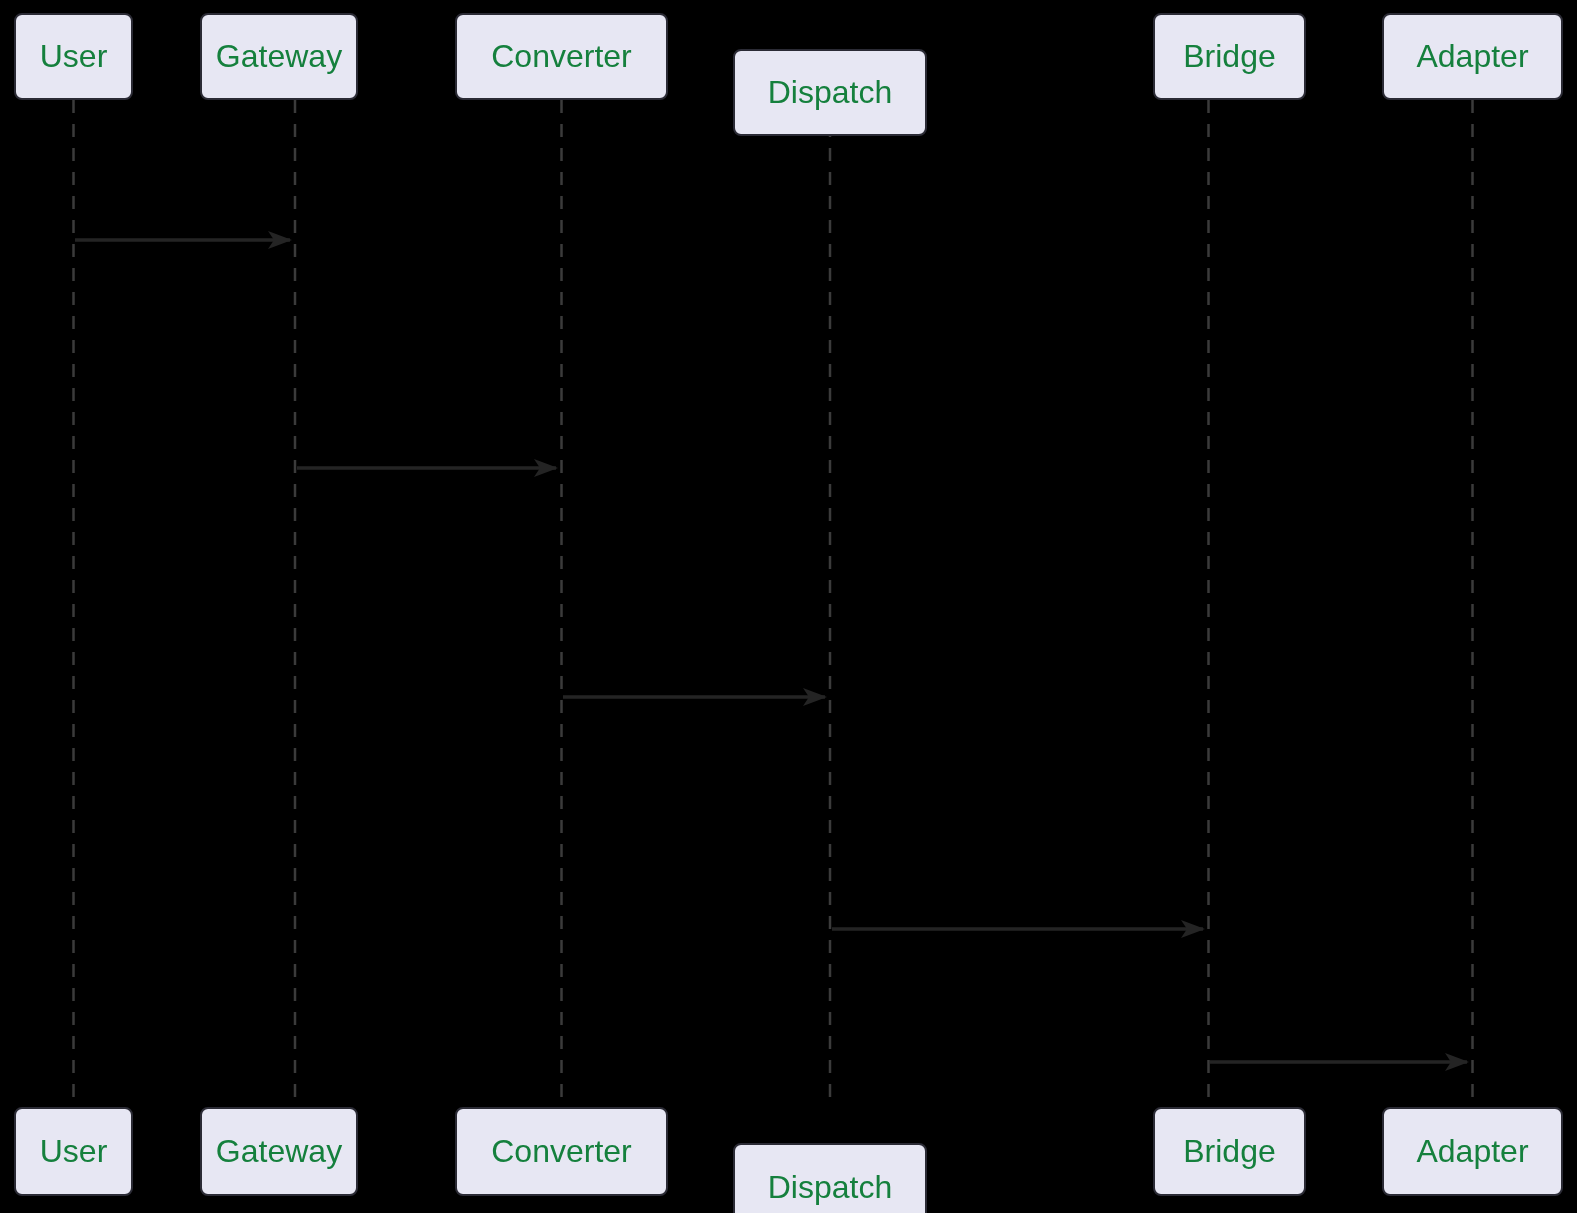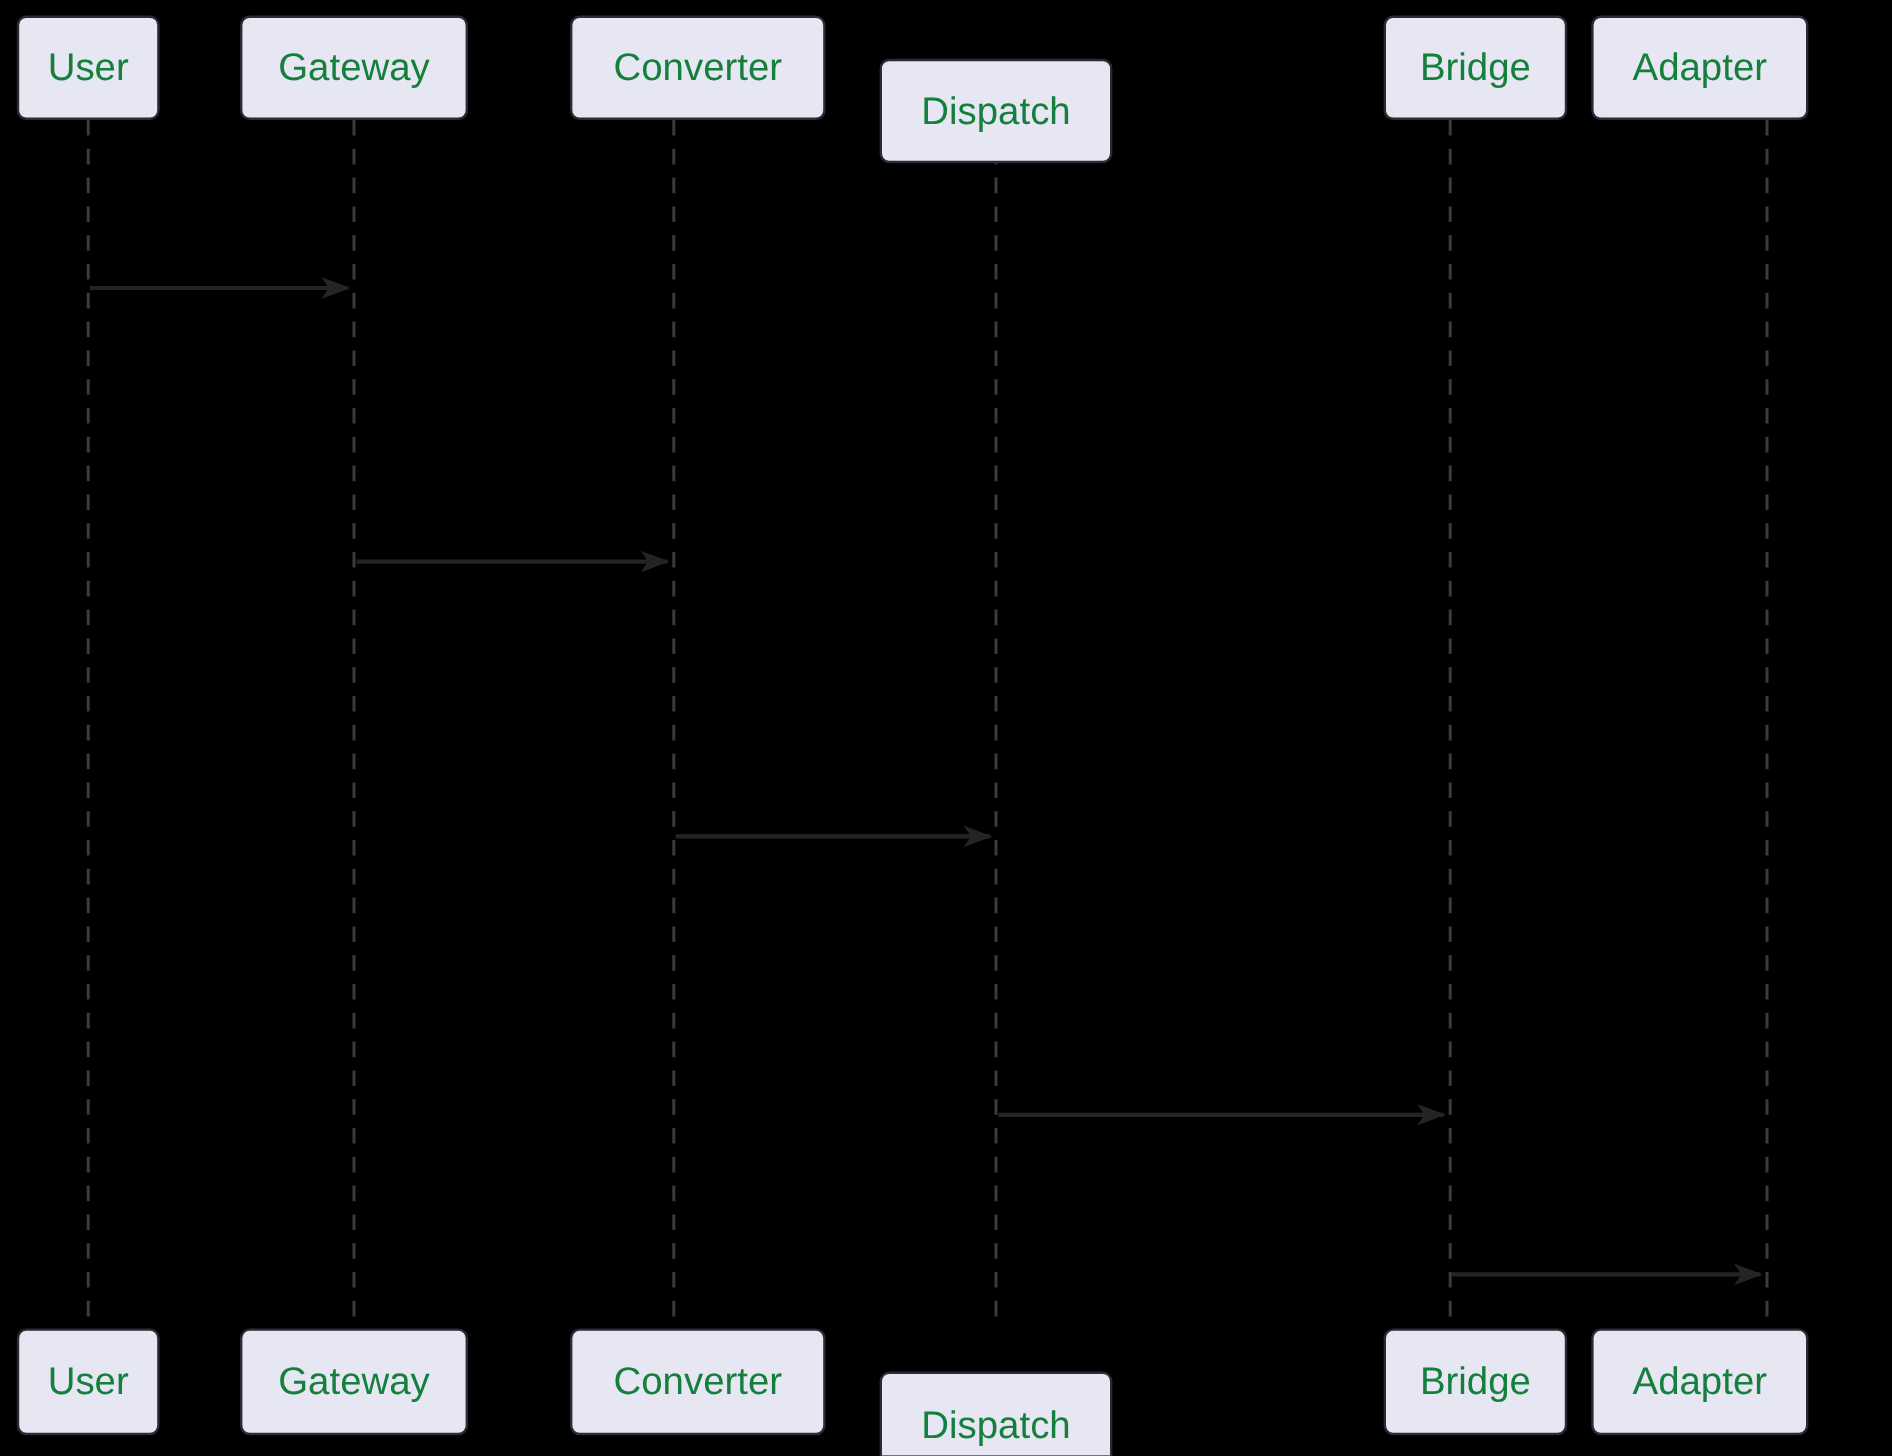--- a/index.html
+++ b/index.html
@@ -42,7 +42,7 @@
   .row-bottom { top: 1107px; height: 89px; }
 
   .pos-user      { left: 14px;   width: 119px; }
-  .pos-gateway   { left: 200px;  width: 190px; }
+  .pos-gateway   { left: 200px;  width: 158px; }
   .pos-converter { left: 455px;  width: 213px; margin-left: 20px; }
   .pos-dispatch  { left: 733px;  width: 194px; margin-top: 36px; }
   .pos-bridge    { left: 1132px; width: 153px; margin-left: 21px; }

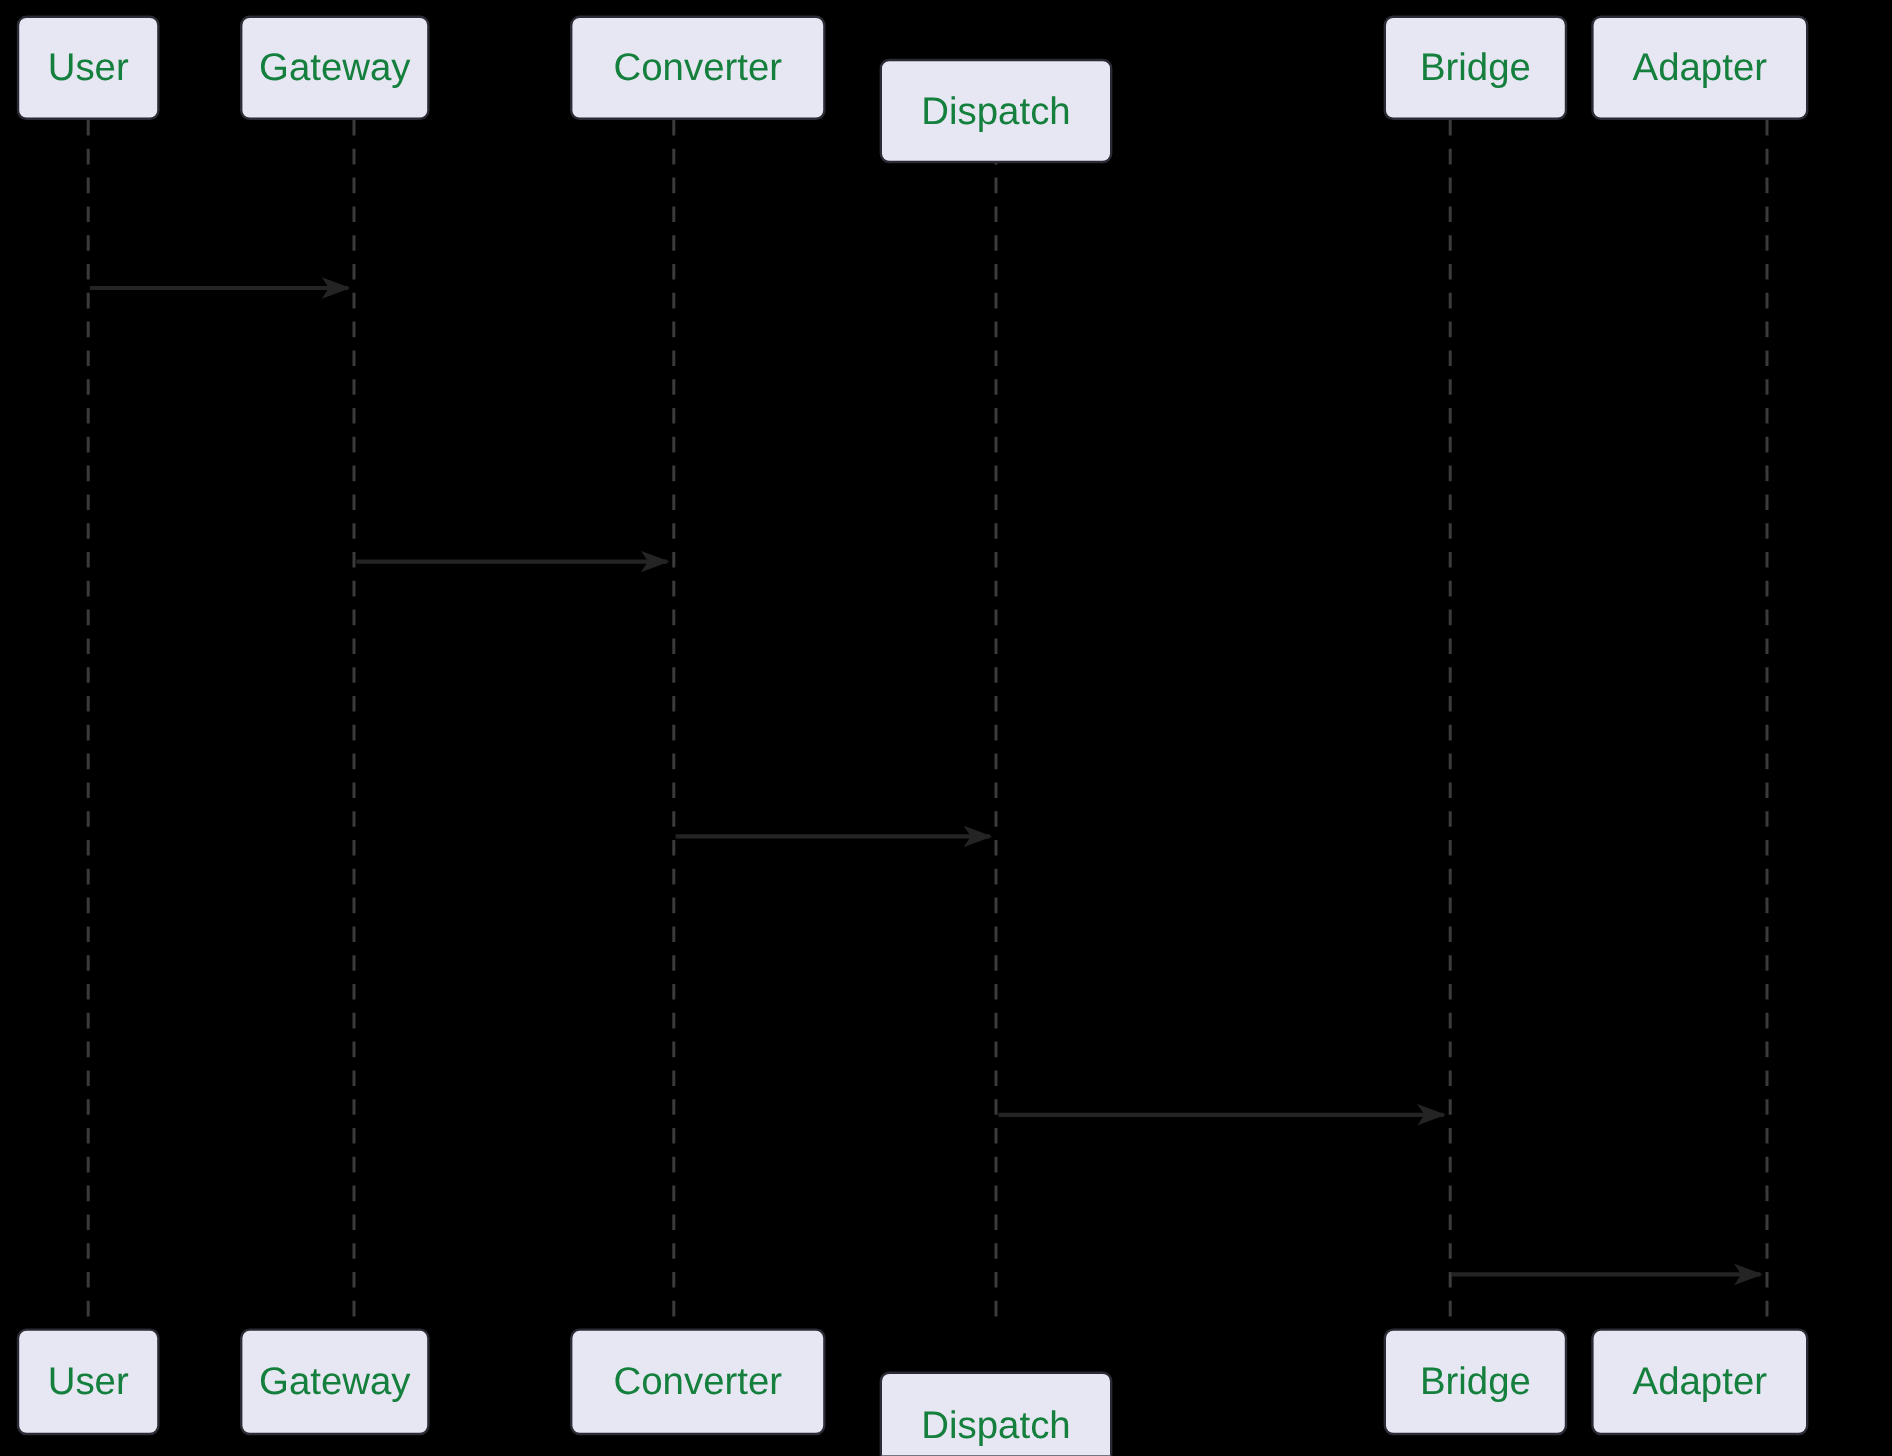--- a/index.html
+++ b/index.html
@@ -43,7 +43,7 @@
 
   .pos-user      { left: 14px;   width: 119px; }
   .pos-gateway   { left: 200px;  width: 158px; }
-  .pos-converter { left: 455px;  width: 213px; margin-left: 20px; }
+  .pos-converter { left: 455px;  width: 213px; }
   .pos-dispatch  { left: 733px;  width: 194px; margin-top: 36px; }
   .pos-bridge    { left: 1132px; width: 153px; margin-left: 21px; }
   .pos-adapter   { left: 1326px; width: 181px; }

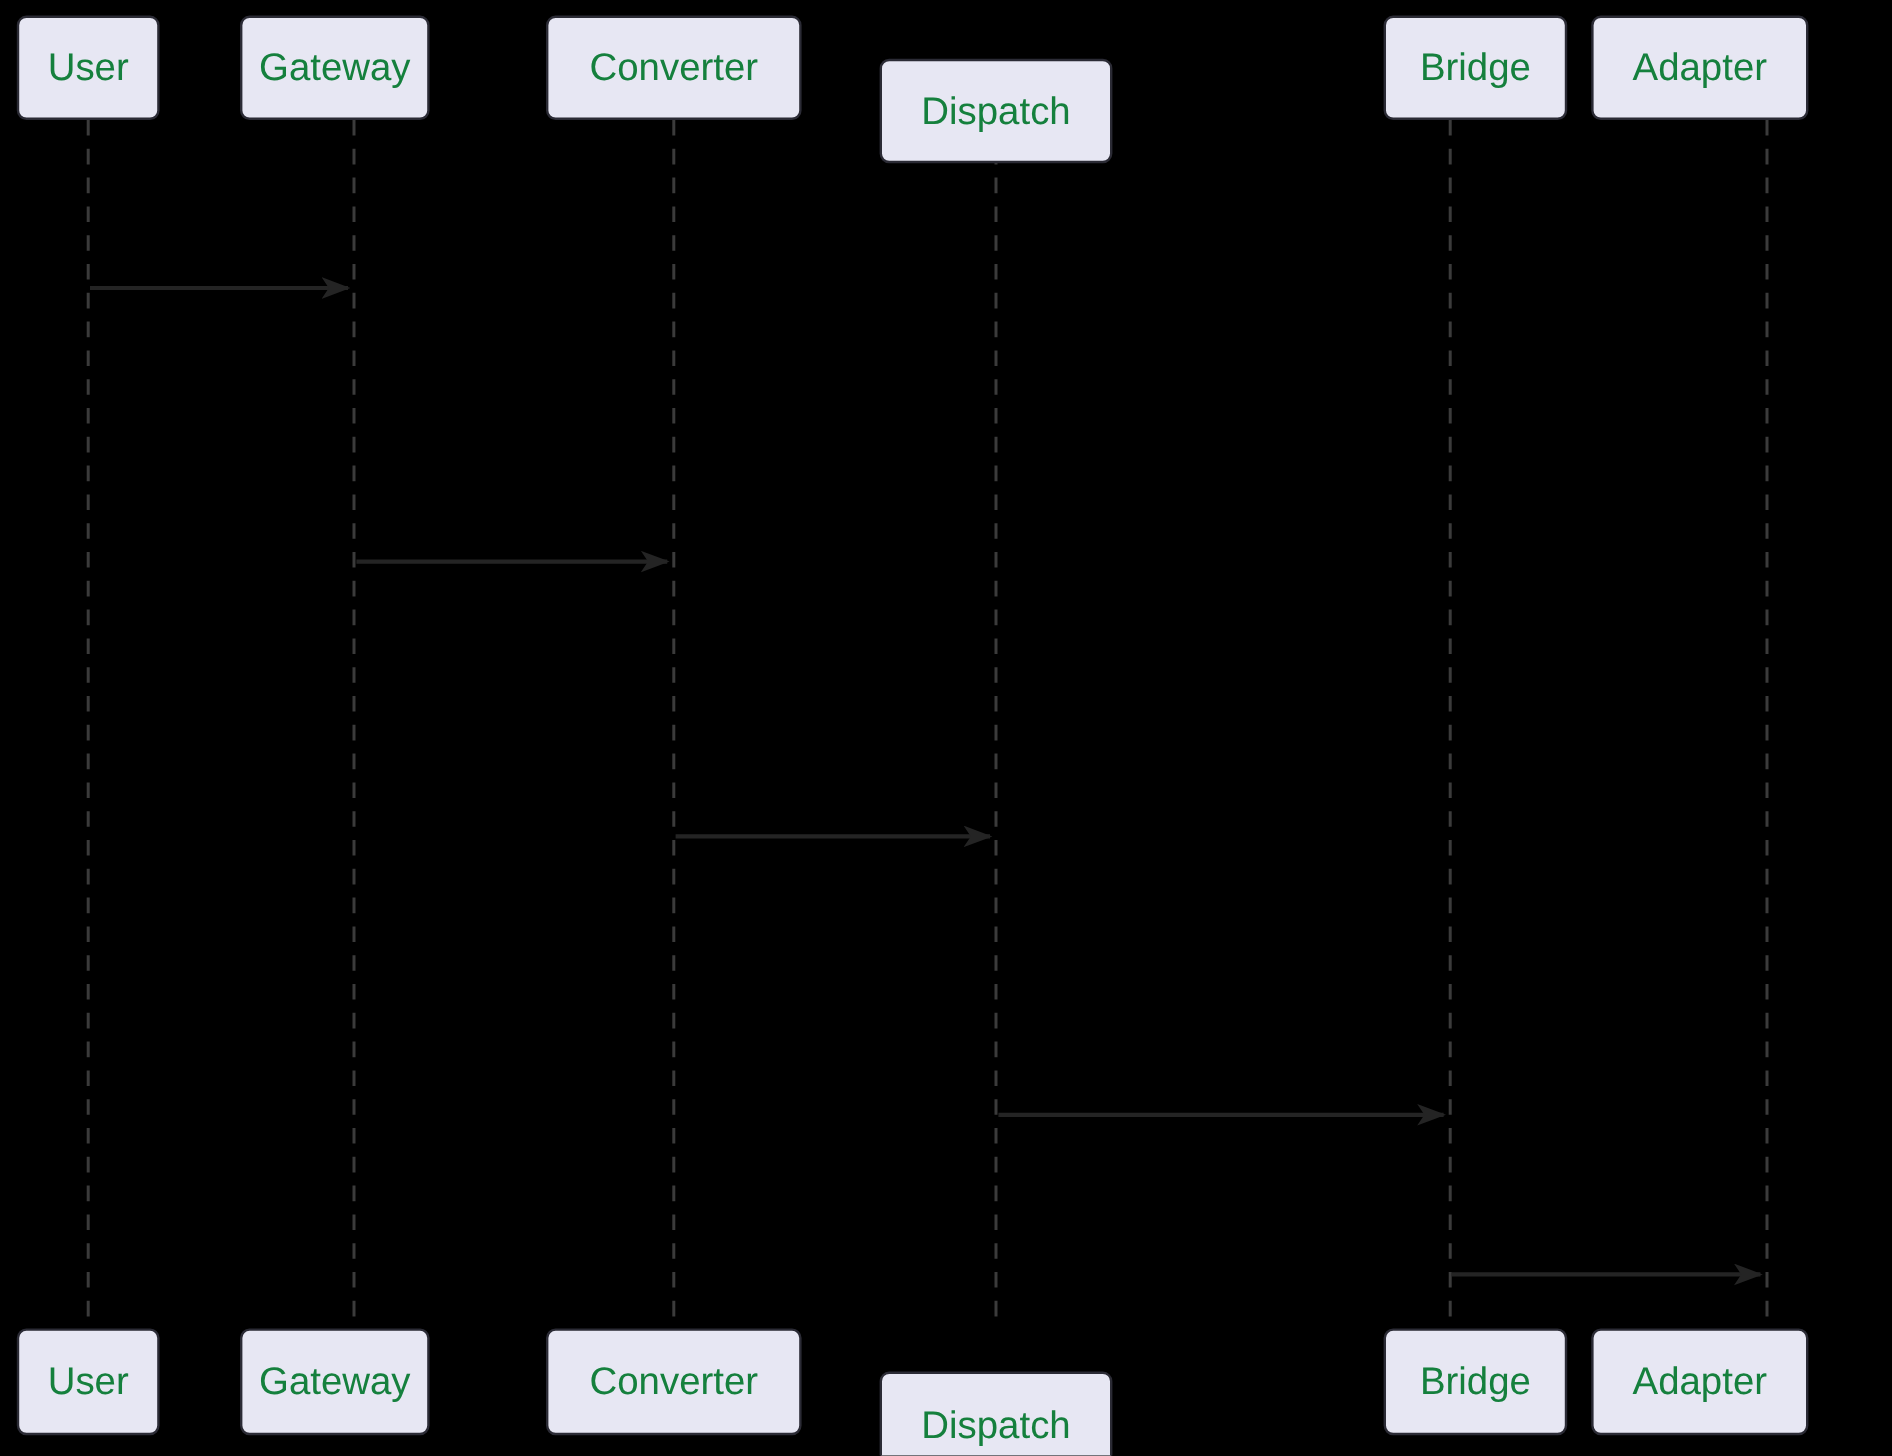--- a/index.html
+++ b/index.html
@@ -46,7 +46,7 @@
   .pos-converter { left: 455px;  width: 213px; }
   .pos-dispatch  { left: 733px;  width: 194px; margin-top: 36px; }
   .pos-bridge    { left: 1132px; width: 153px; margin-left: 21px; }
-  .pos-adapter   { left: 1326px; width: 181px; }
+  .pos-adapter   { left: 1382px; width: 181px; }
 
   .lifeline {
     stroke: #3b3b3b;

